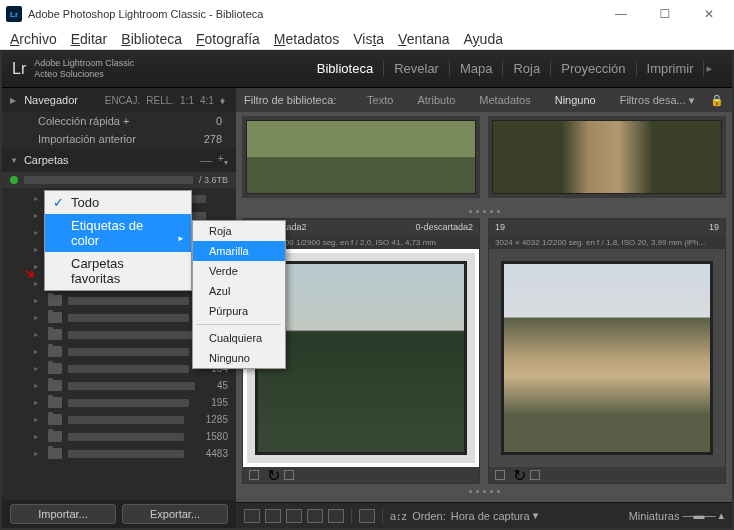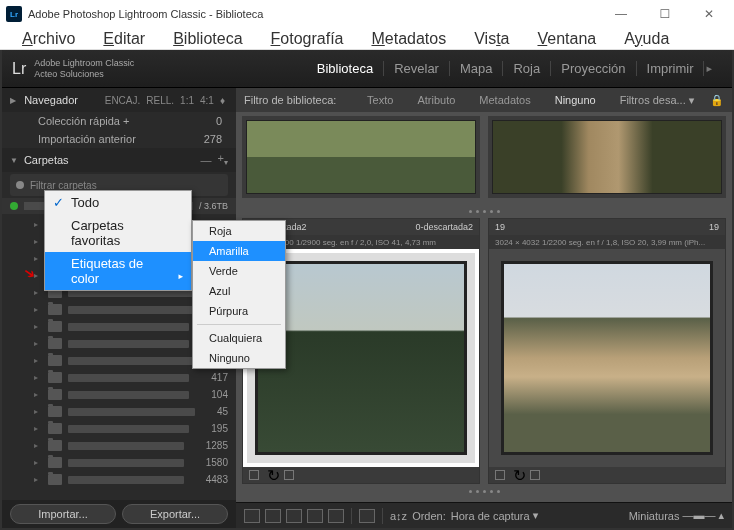--- a/index.html
+++ b/index.html
@@ -8,7 +8,7 @@
 .titlebar .tb-icon{width:16px;height:16px;background:#001e36;color:#31a8ff;font-size:8px;font-weight:700;display:flex;align-items:center;justify-content:center;border-radius:2px}
 .titlebar .sp{flex:1}
 .titlebar .wbtn{width:38px;height:20px;display:flex;align-items:center;justify-content:center;font-size:12px;color:#666}
-.menubar{height:22px;background:#fff;display:flex;align-items:center;padding:0 16px;gap:16px;font-size:16px;border-bottom:1px solid #ddd}
+.menubar{height:22px;background:#fff;display:flex;align-items:center;padding:0 4px;gap:2px;font-size:14px;border-bottom:1px solid #ddd}
 .menubar span{padding:2px 6px;color:#333}
 .menubar span u{text-decoration:underline}
 .app{position:absolute;top:50px;left:2px;right:2px;bottom:2px;background:#1a1a1a;display:flex;flex-direction:column}

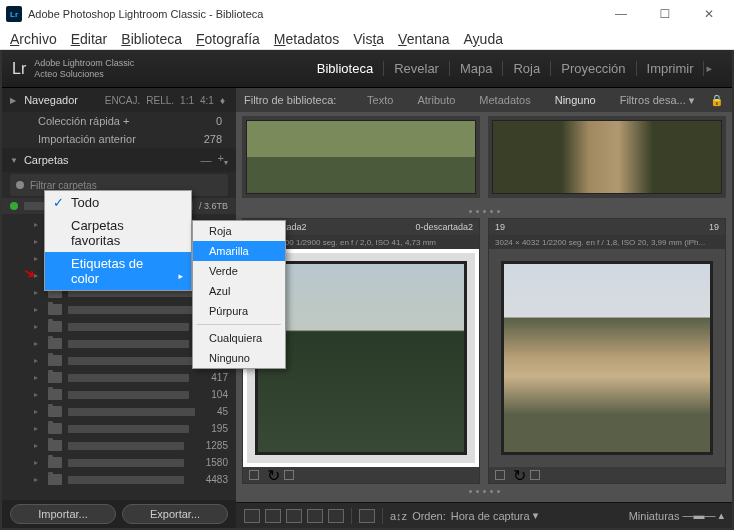--- a/index.html
+++ b/index.html
@@ -164,10 +164,6 @@
         <span class="mini">—</span>
         <span class="mini">+<sub style="font-size:8px">▾</sub></span>
       </div>
-      <div class="filterbox">
-        <span class="dot"></span>
-        <span>Filtrar carpetas</span>
-      </div>
       <div class="disk">
         <span class="light"></span>
         <div class="bar"></div>

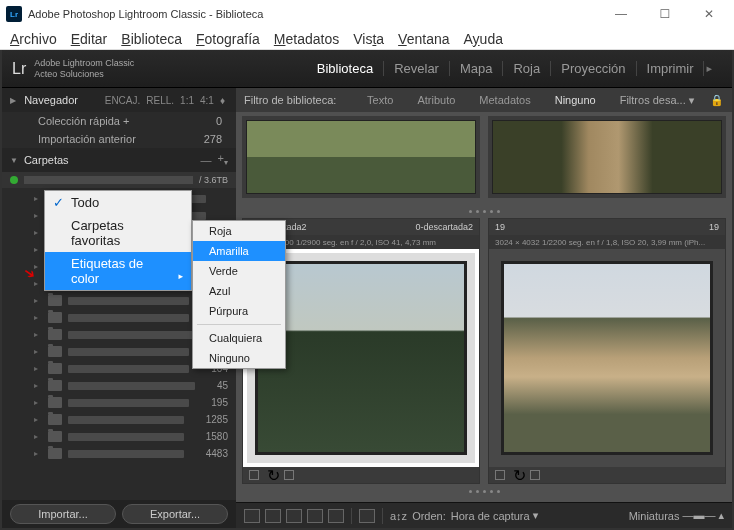--- a/index.html
+++ b/index.html
@@ -371,8 +371,8 @@
 
 <div class="ctxmenu">
   <div class="mi chk">Todo</div>
+  <div class="mi hl sub">Etiquetas de color</div>
   <div class="mi">Carpetas favoritas</div>
-  <div class="mi hl sub">Etiquetas de color</div>
 </div>
 
 <div class="submenu">

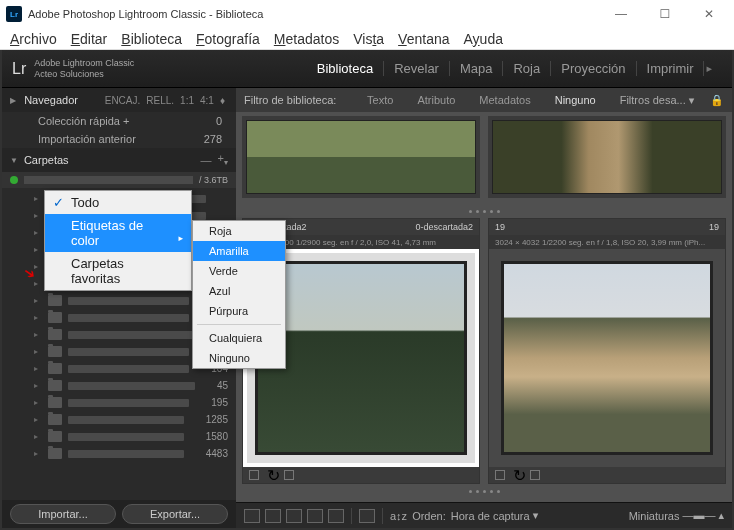--- a/index.html
+++ b/index.html
@@ -48,7 +48,7 @@
 .disk .bar{flex:1;height:8px;background:#4a4a4a}
 .disk .txt{font-size:9px;color:#aaa}
 .btnrow{height:28px;display:flex;gap:6px;padding:4px 8px;background:#222}
-.btnrow button{flex:1;background:#3a3a3a;border:1px solid #555;color:#ccc;font-size:11px;border-radius:10px}
+.btnrow button{flex:1;background:#3a3a3a;border:1px solid #555;color:#ccc;font-size:11px;border-radius:3px}
 .arrow{position:absolute;top:177px;left:22px;color:#d00;font-size:14px;transform:rotate(35deg);z-index:5}
 .mainpane{flex:1;display:flex;flex-direction:column;background:#1e1e1e}
 .filterbar{height:24px;background:#3a3a3a;display:flex;align-items:center;padding:0 8px;gap:8px;font-size:11px;color:#999}

